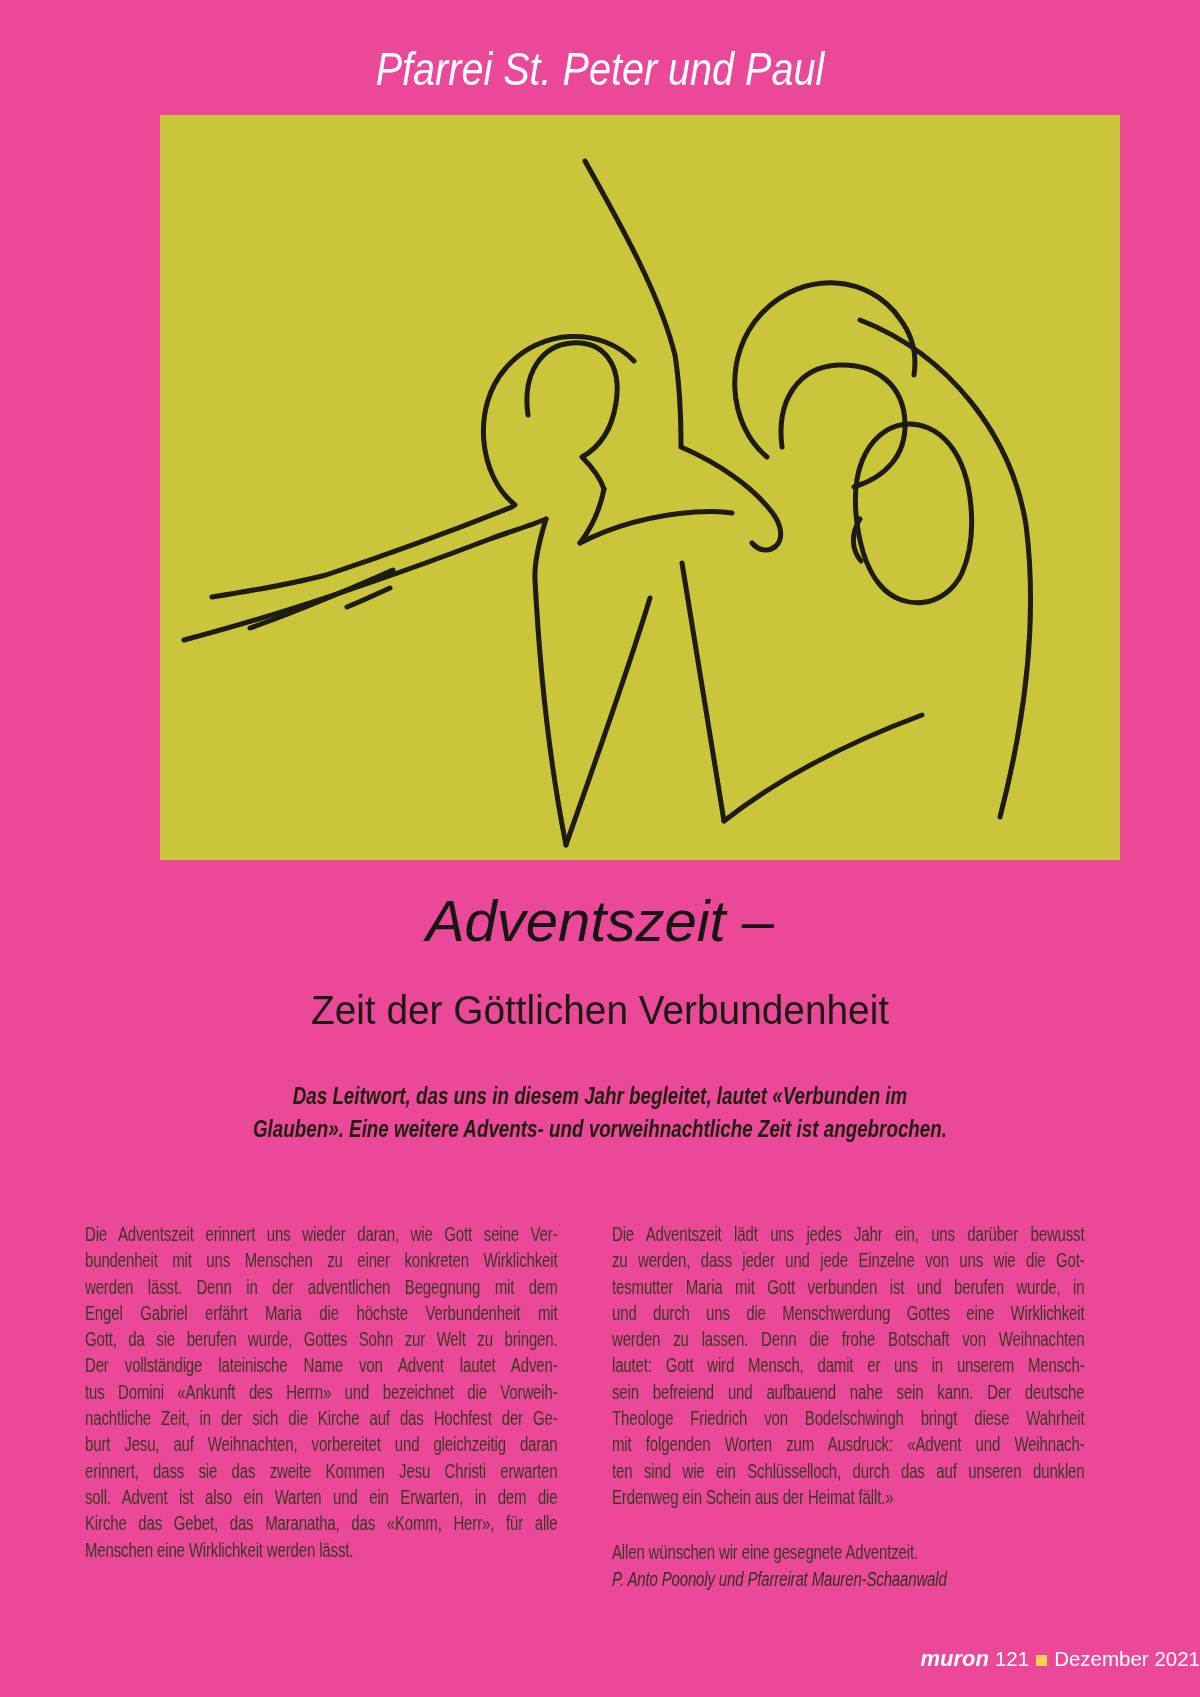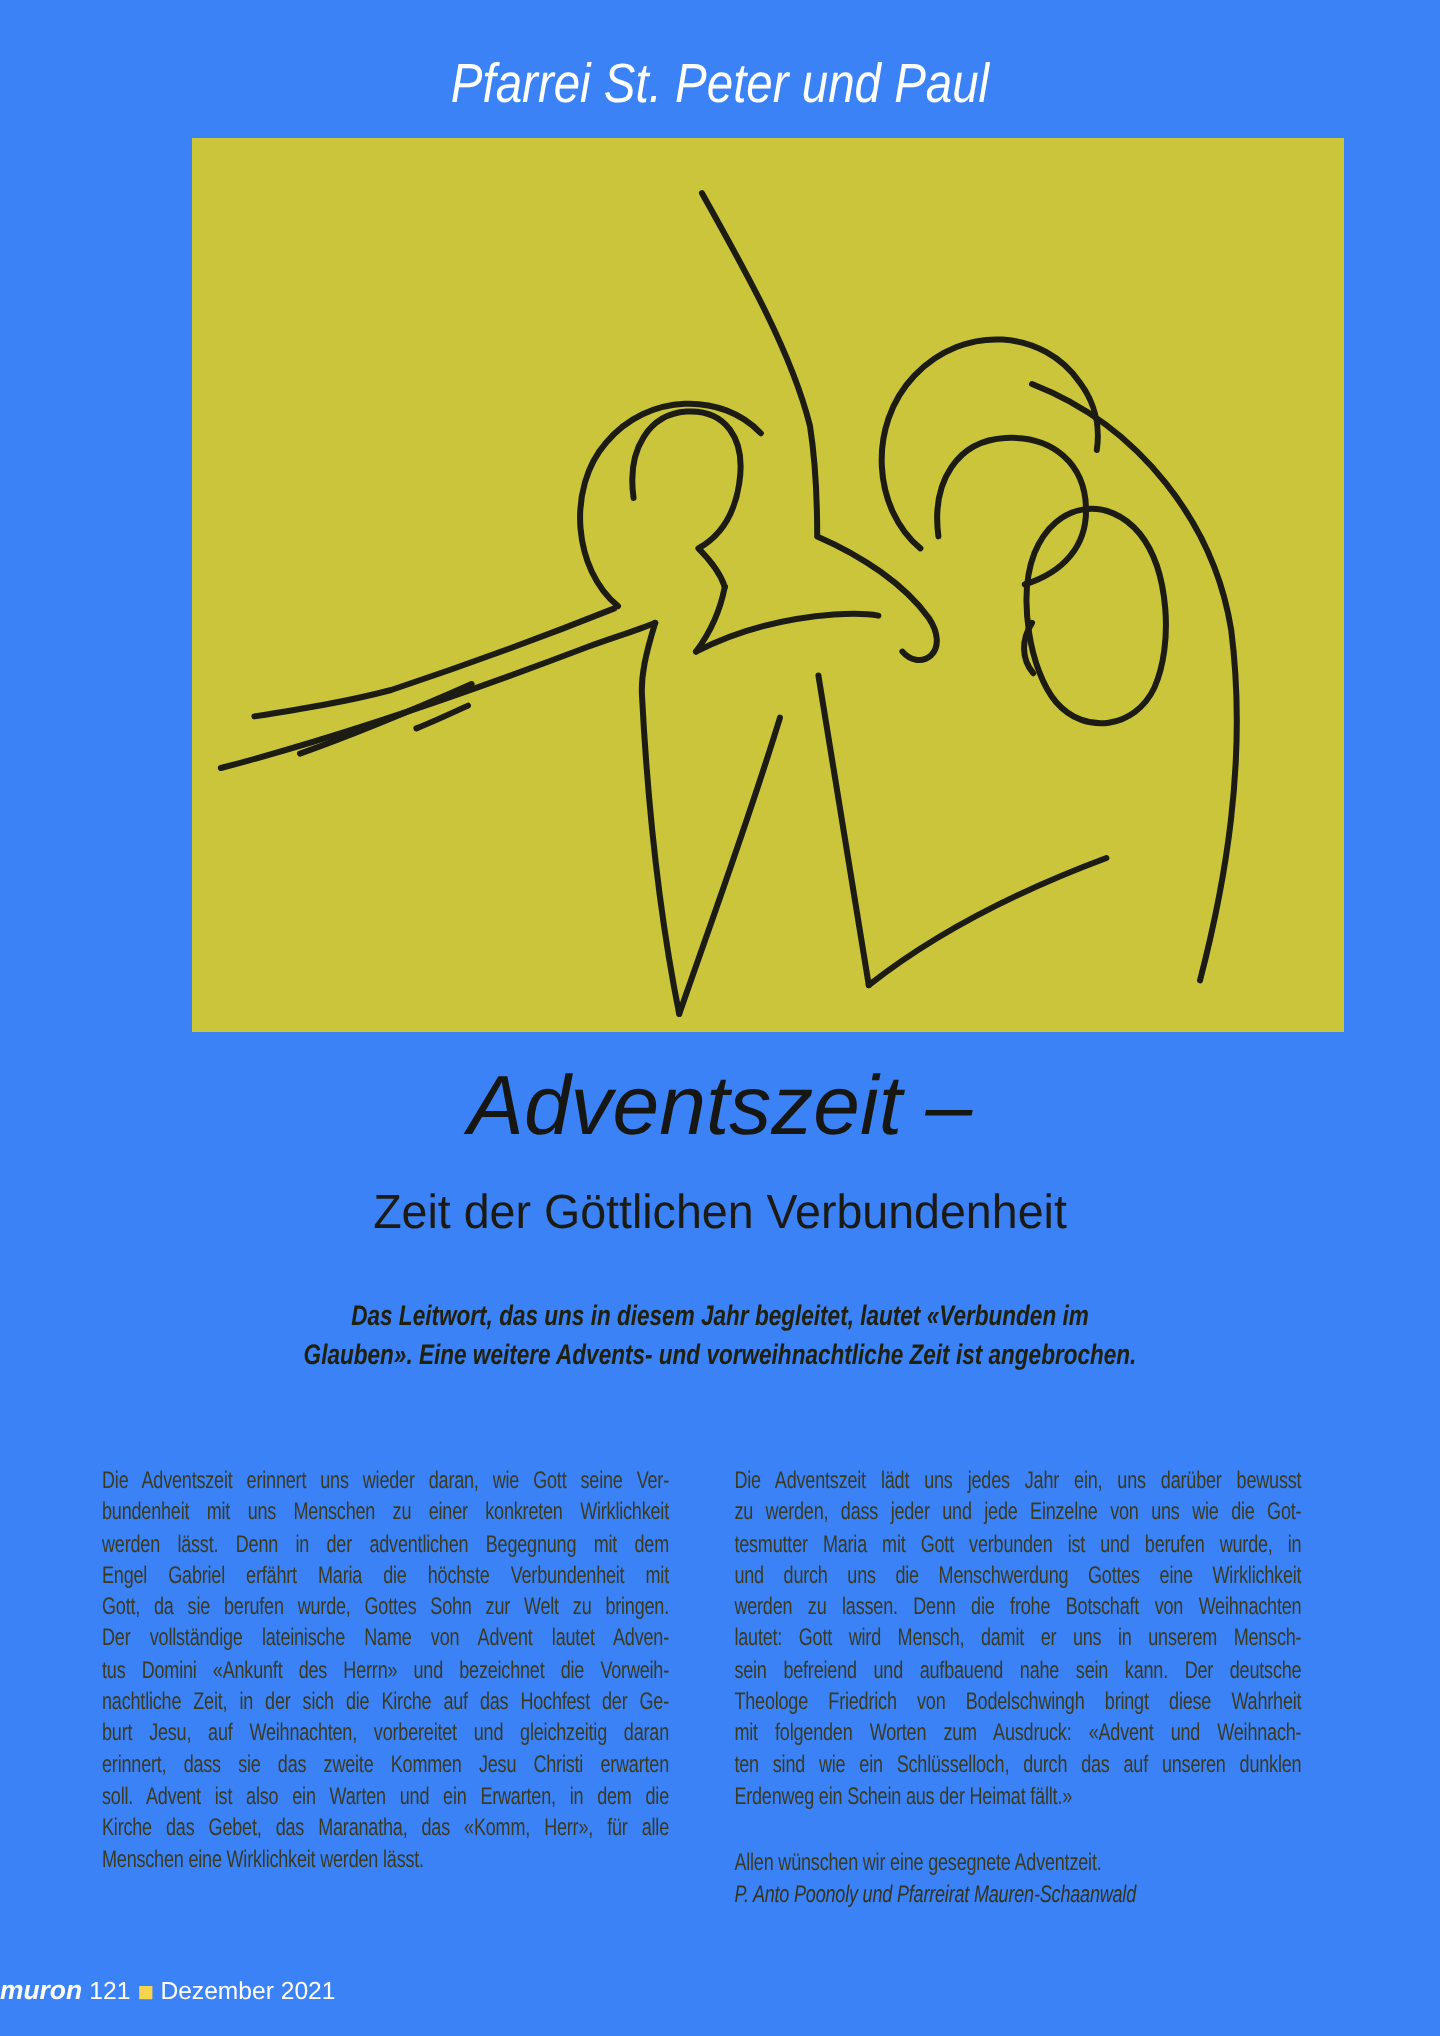--- a/index.html
+++ b/index.html
@@ -6,7 +6,7 @@
   .page{
     position:relative;
     width:1200px;height:1697px;
-    background:#3b82f6;
+    background:#ec4899;
     overflow:hidden;
     font-family:"Liberation Sans", sans-serif;
   }

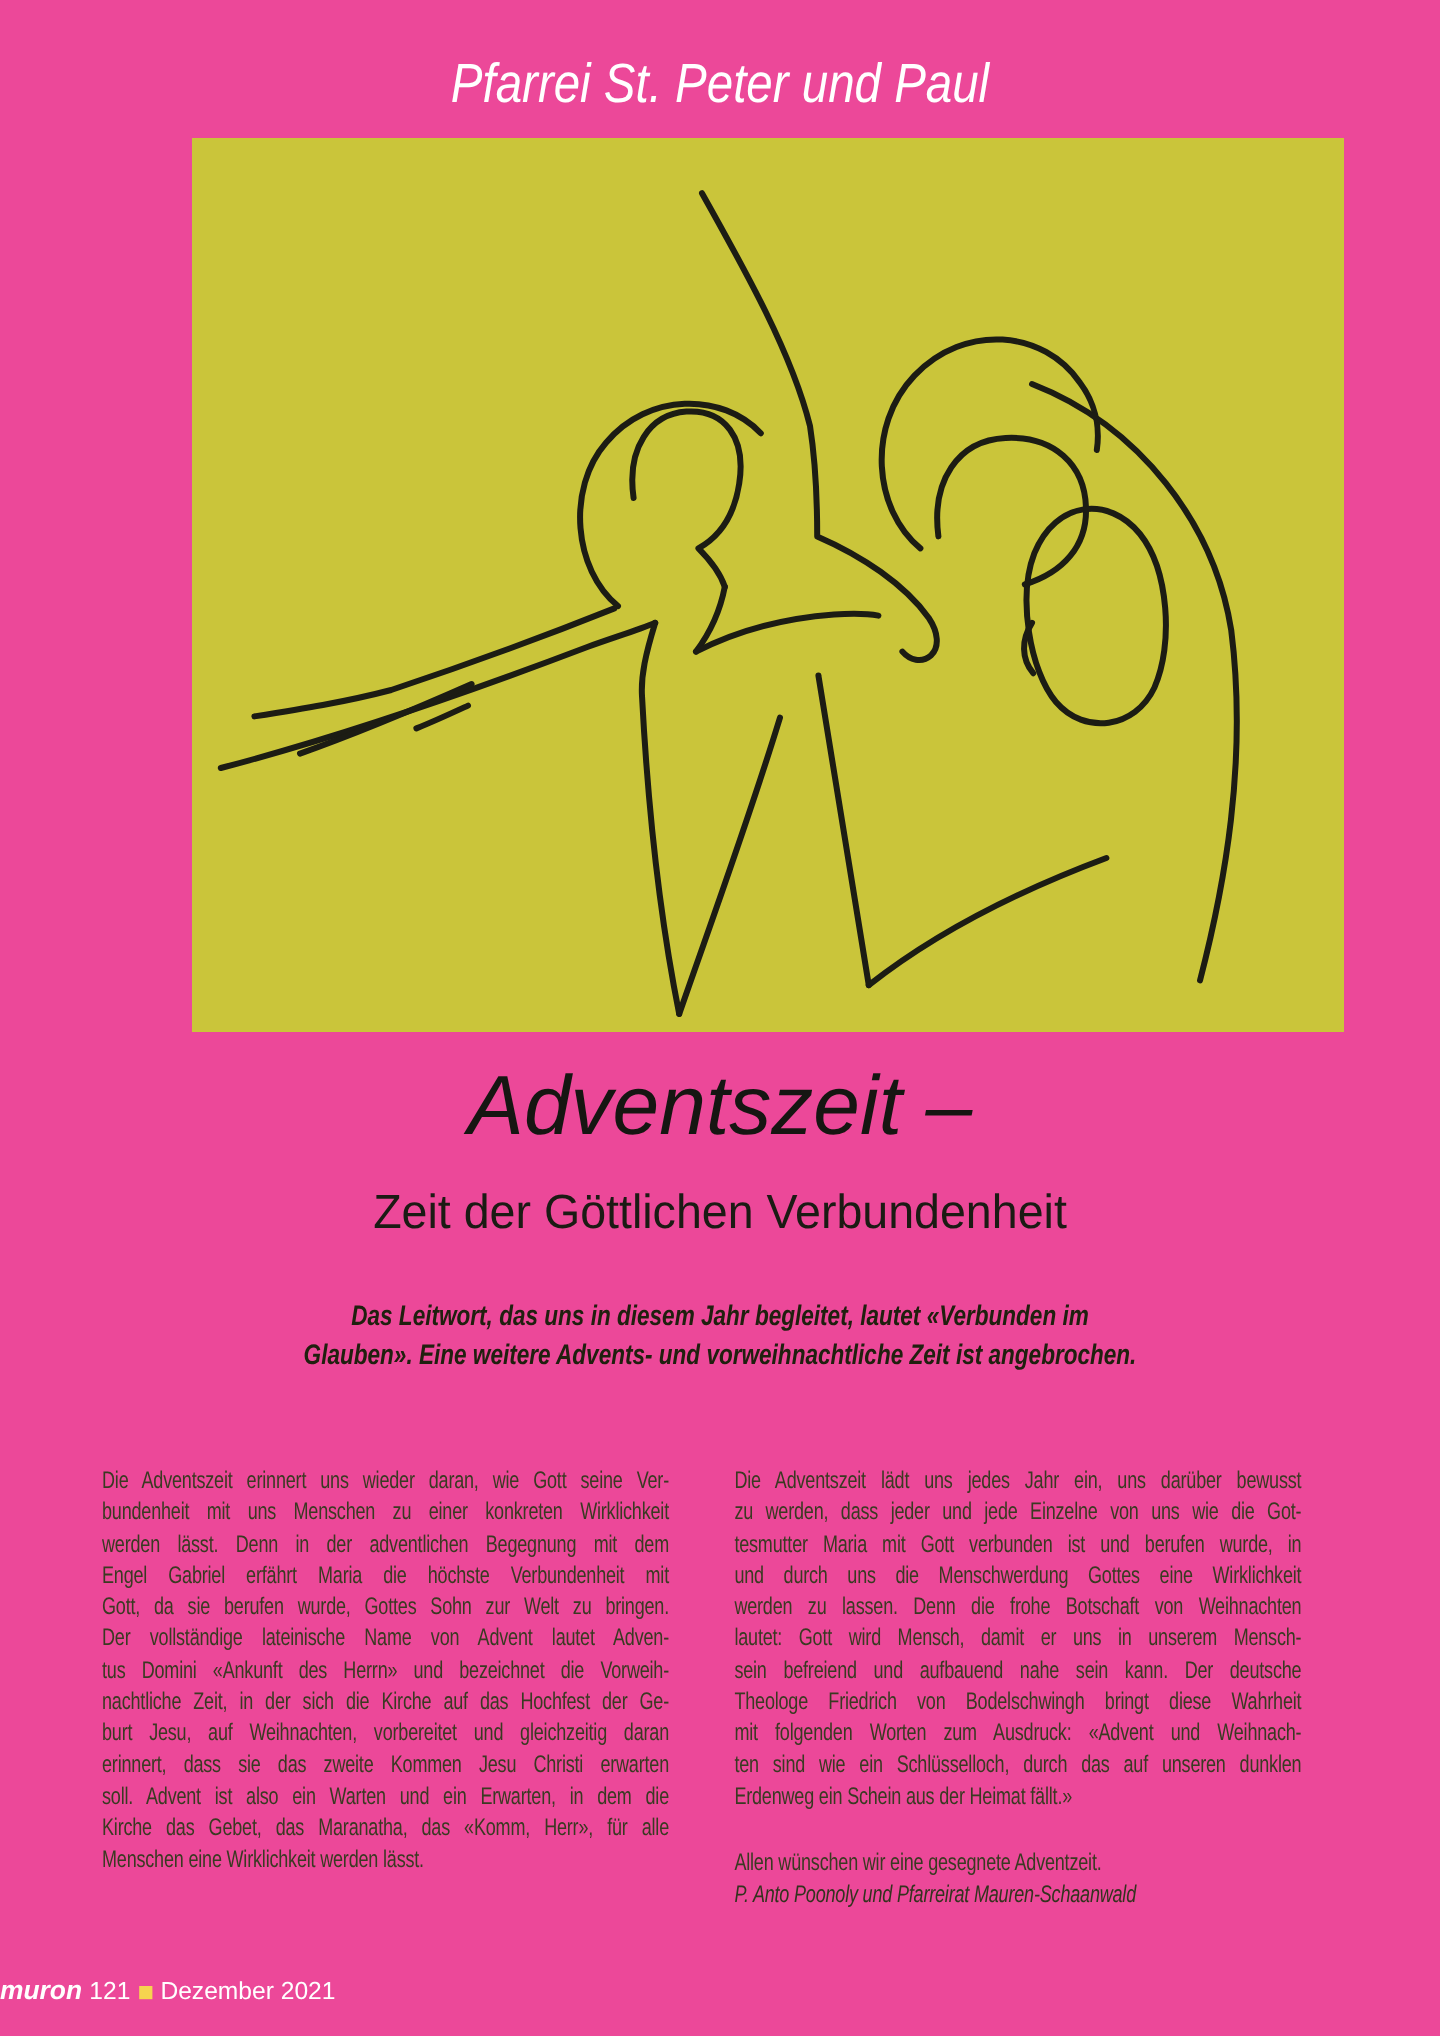--- a/index.html
+++ b/index.html
@@ -25,7 +25,7 @@
   .headline-title{
     position:absolute;top:890px;left:0;right:0;
     text-align:center;
-    font-size:70px;line-height:62px;
+    font-size:58px;line-height:62px;
     font-style:italic;font-weight:500;color:#161612;
     white-space:nowrap;
   }

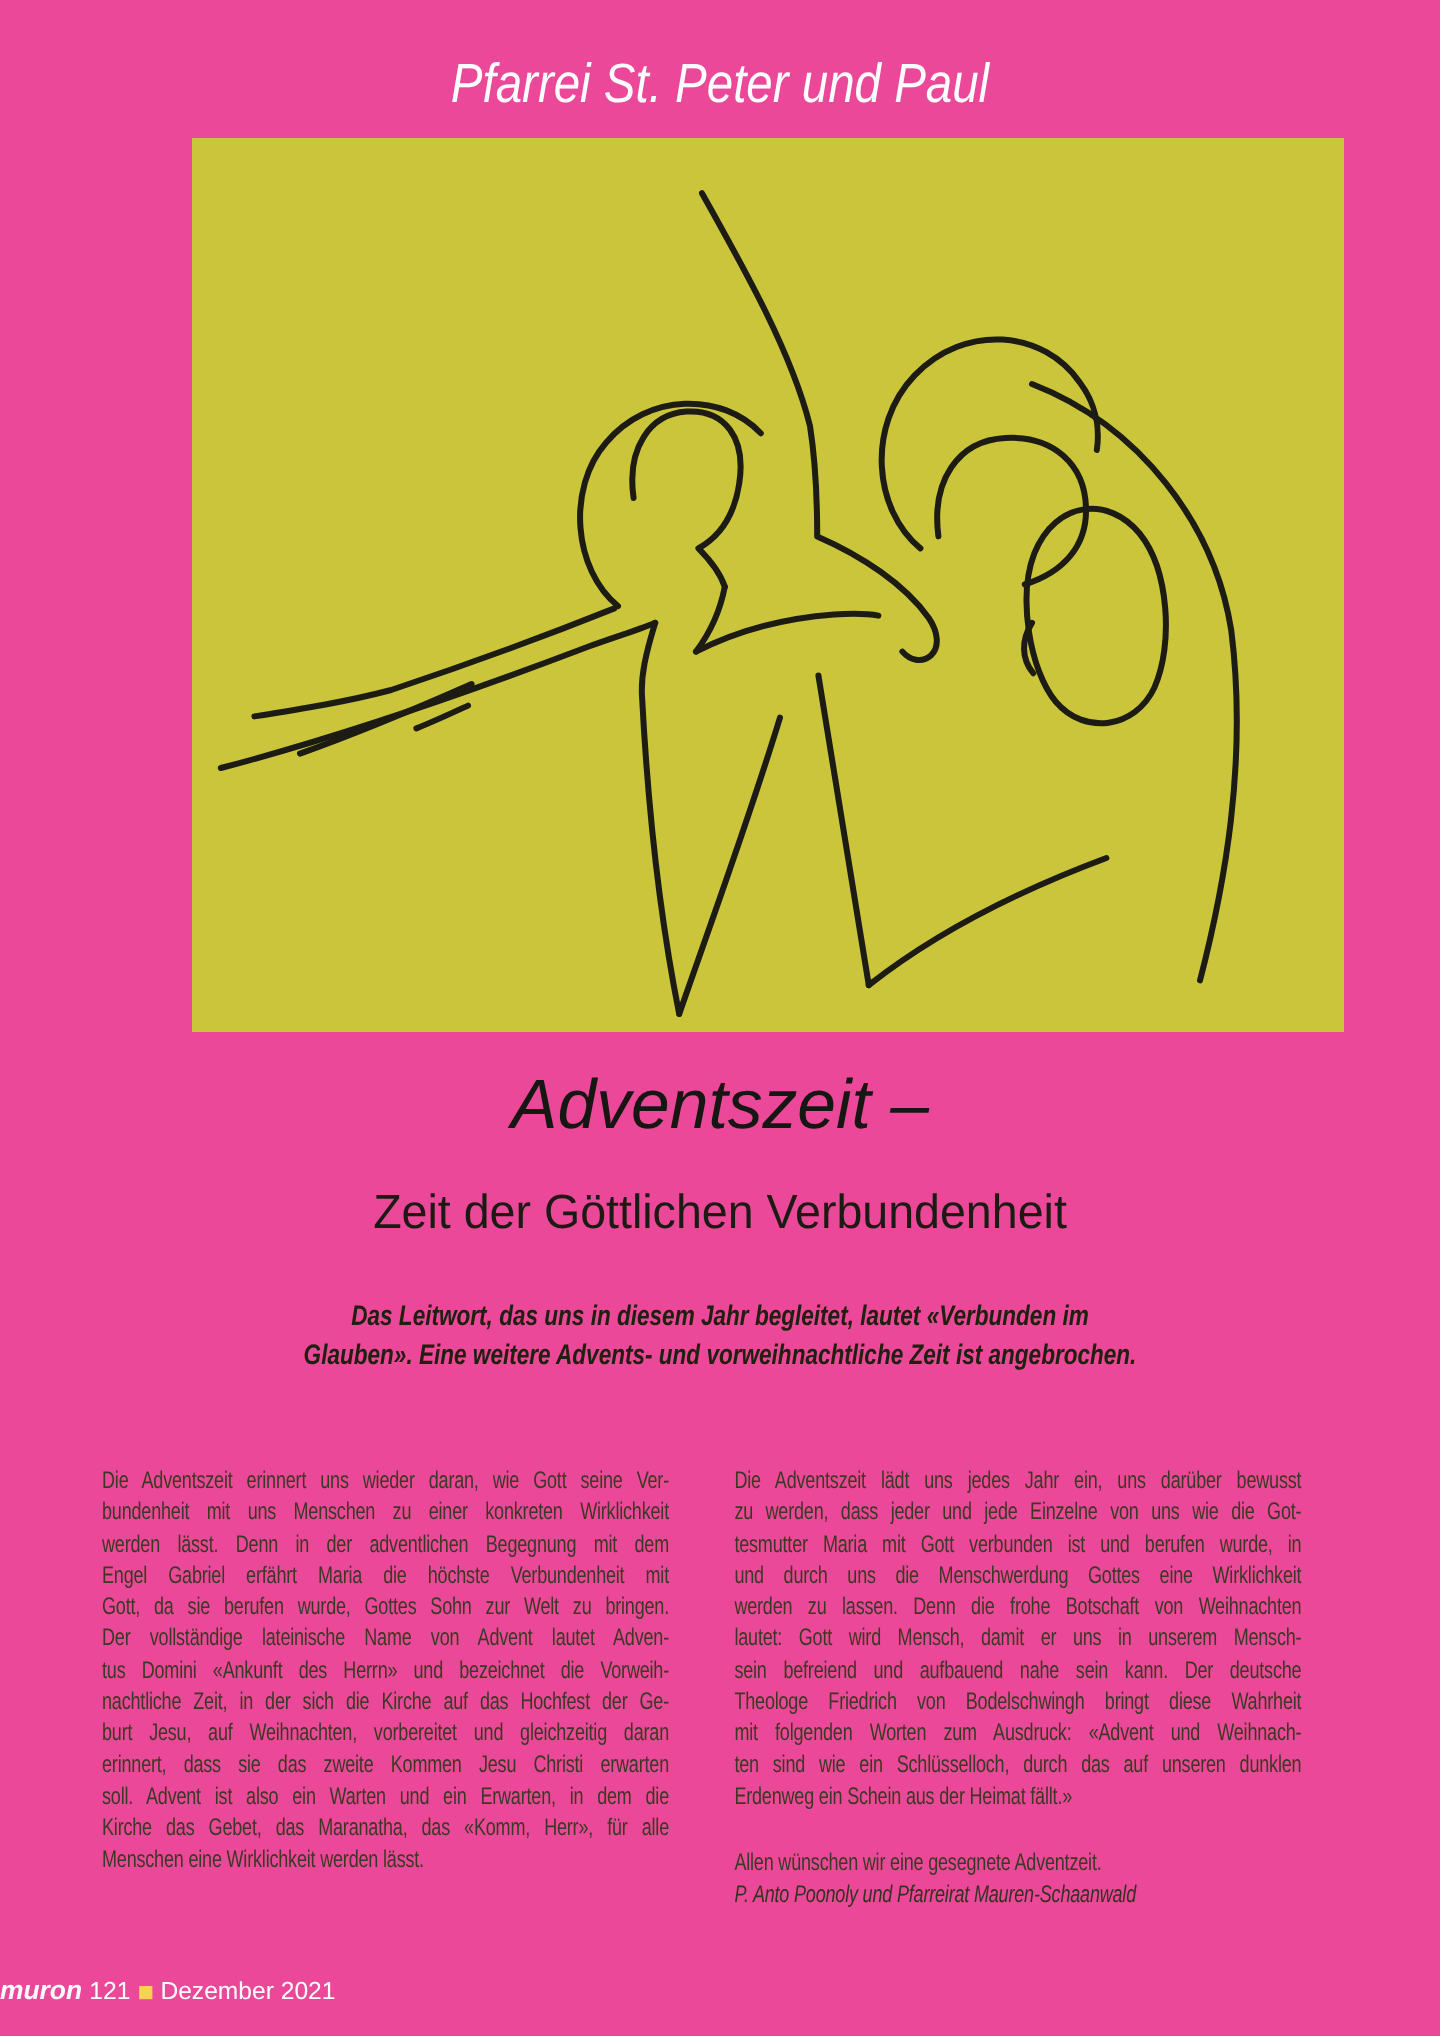--- a/index.html
+++ b/index.html
@@ -73,7 +73,7 @@
   
   .footer{
     position:absolute;top:1646px;left:0;right:0;
-    text-align:left;color:#ffffff;font-size:20.5px;
+    text-align:right;color:#ffffff;font-size:20.5px;
     white-space:nowrap;
   }
   .footer .mag{font-style:italic;font-weight:600;font-size:22px;margin-right:6px;}

